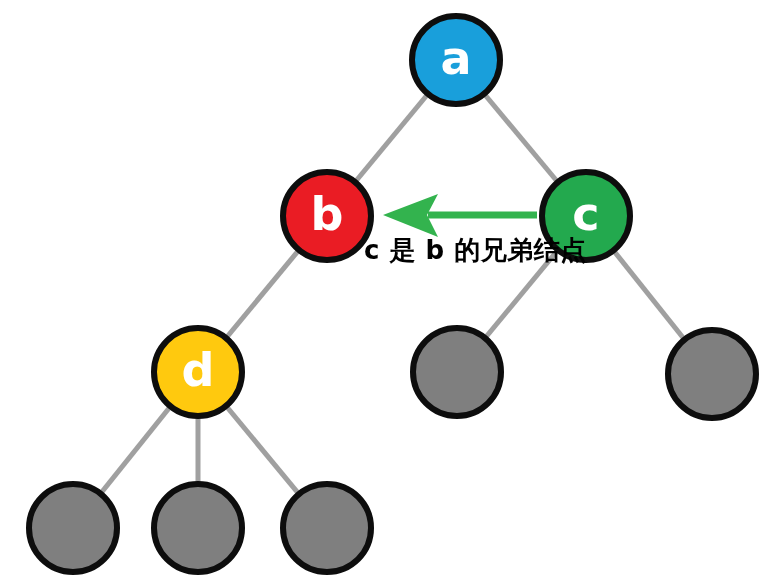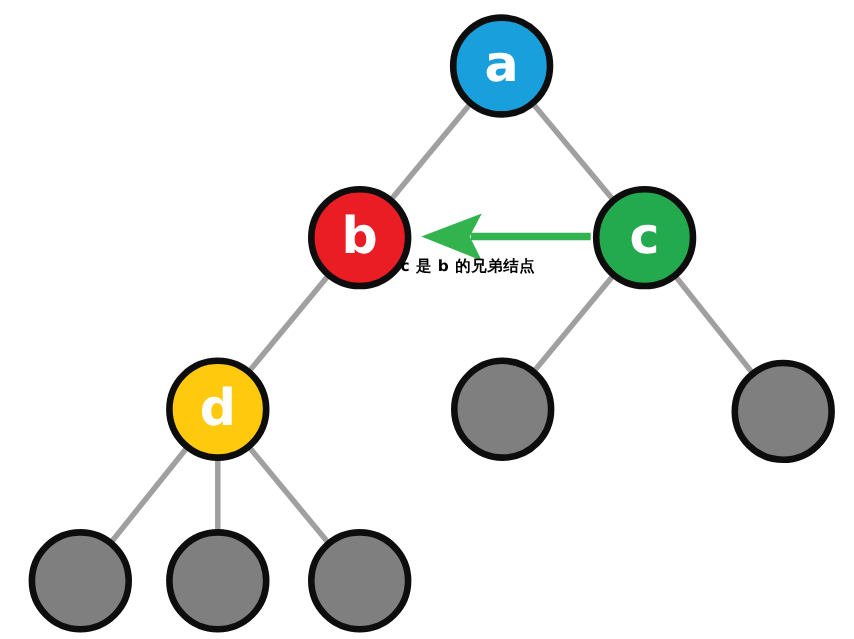--- a/index.html
+++ b/index.html
@@ -55,7 +55,7 @@
     position: absolute;
     left: 364px;
     top: 233px;
-    font-size: 14px;
+    font-size: 26px;
     font-weight: 700;
     color: var(--caption-color, #000000);
     white-space: nowrap;

